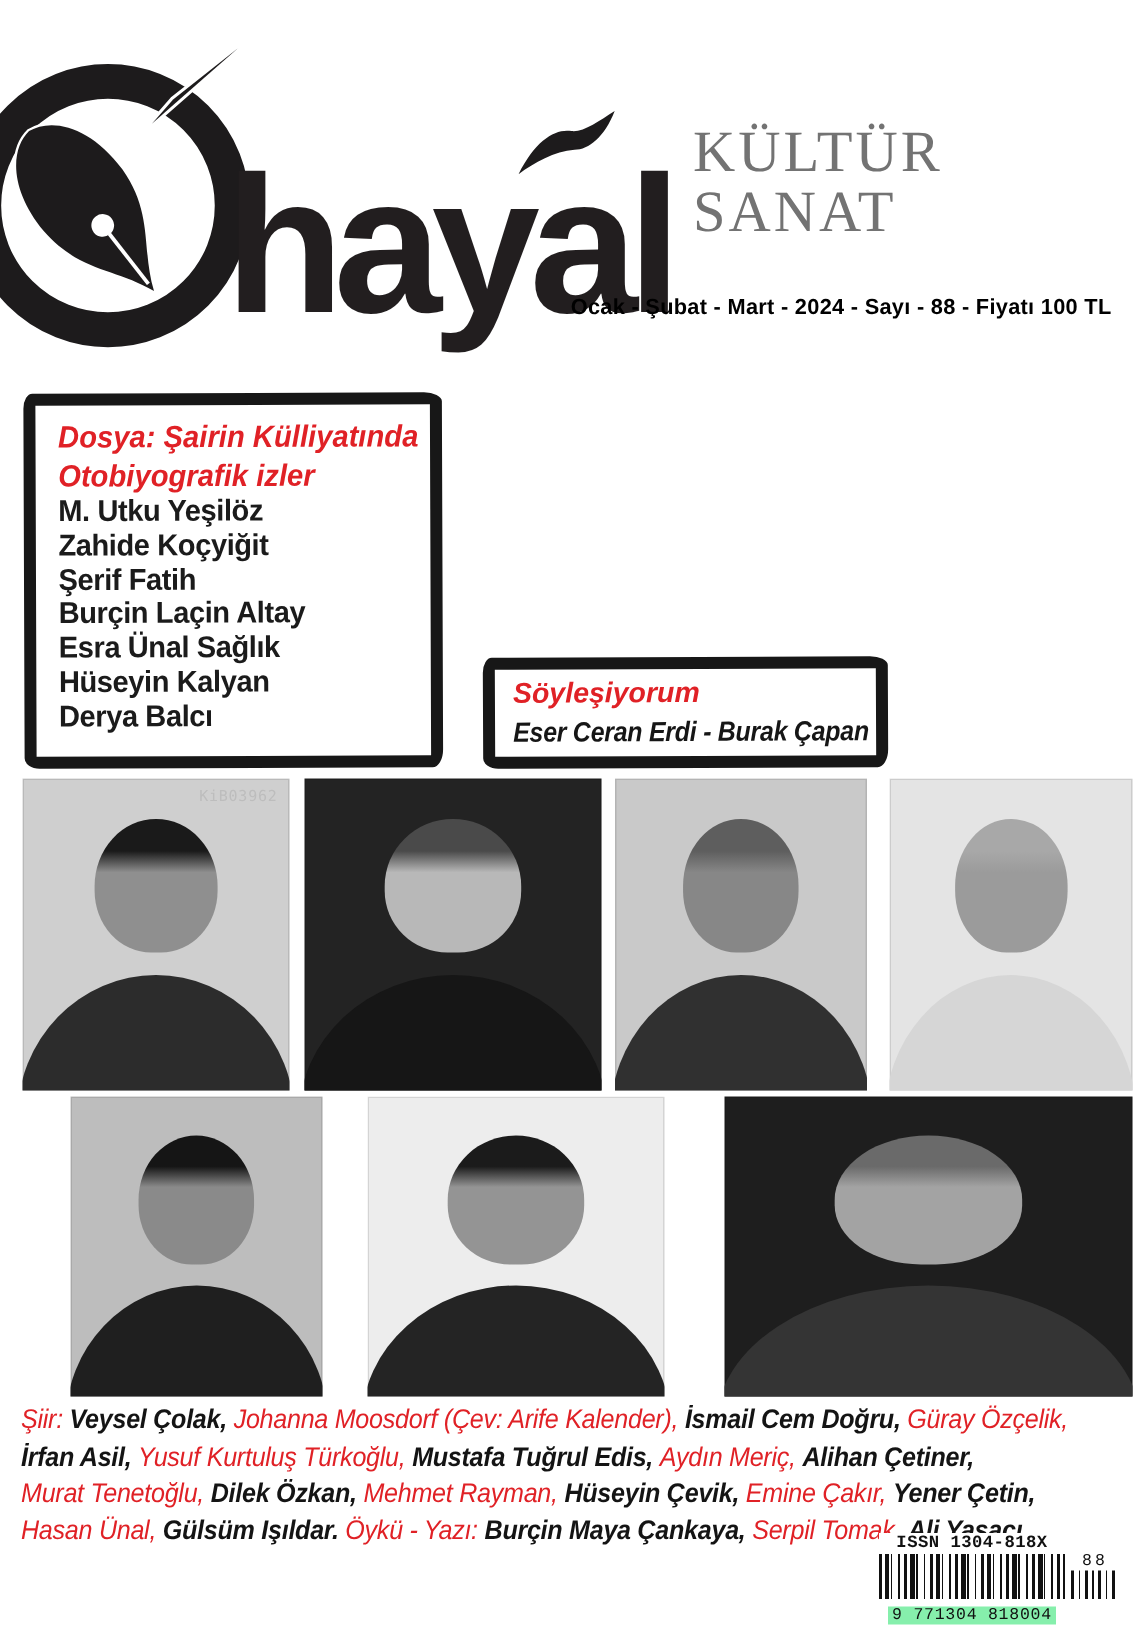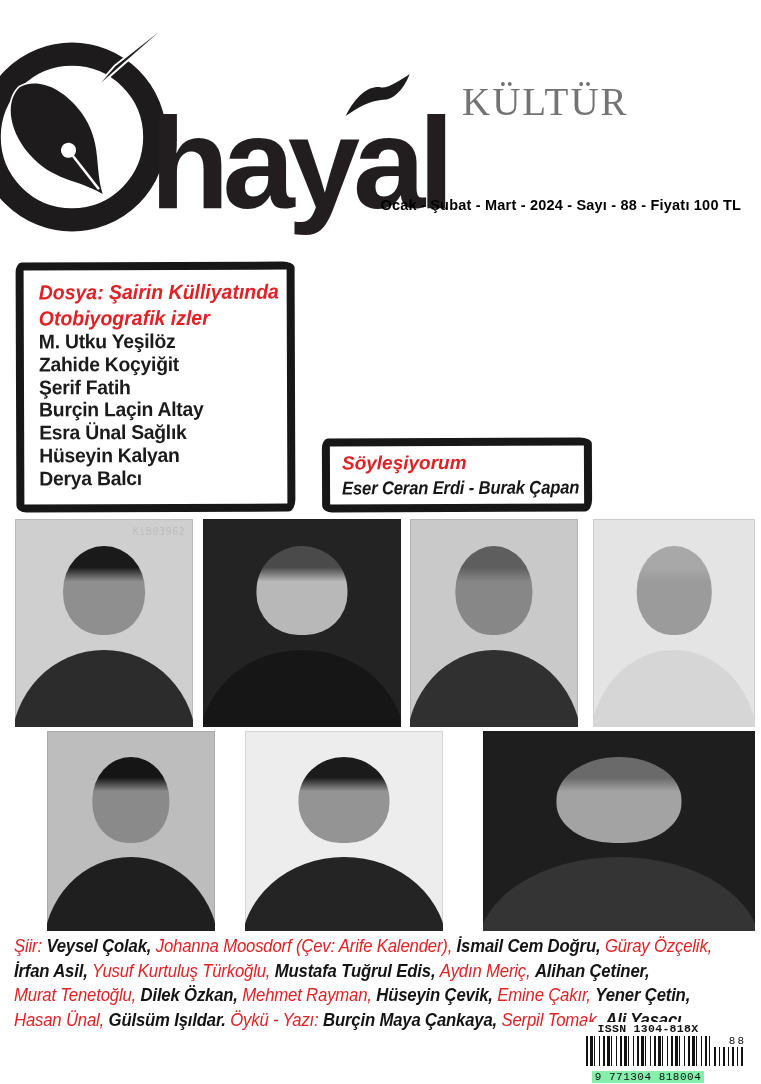--- a/index.html
+++ b/index.html
@@ -114,6 +114,7 @@
 
   <div class="tagline">
     <div>KÜLTÜR</div>
+    <div>SANAT</div>
   </div>
 
   <div class="issue-line">Ocak - Şubat - Mart - 2024 - Sayı - 88 - Fiyatı 100 TL</div>

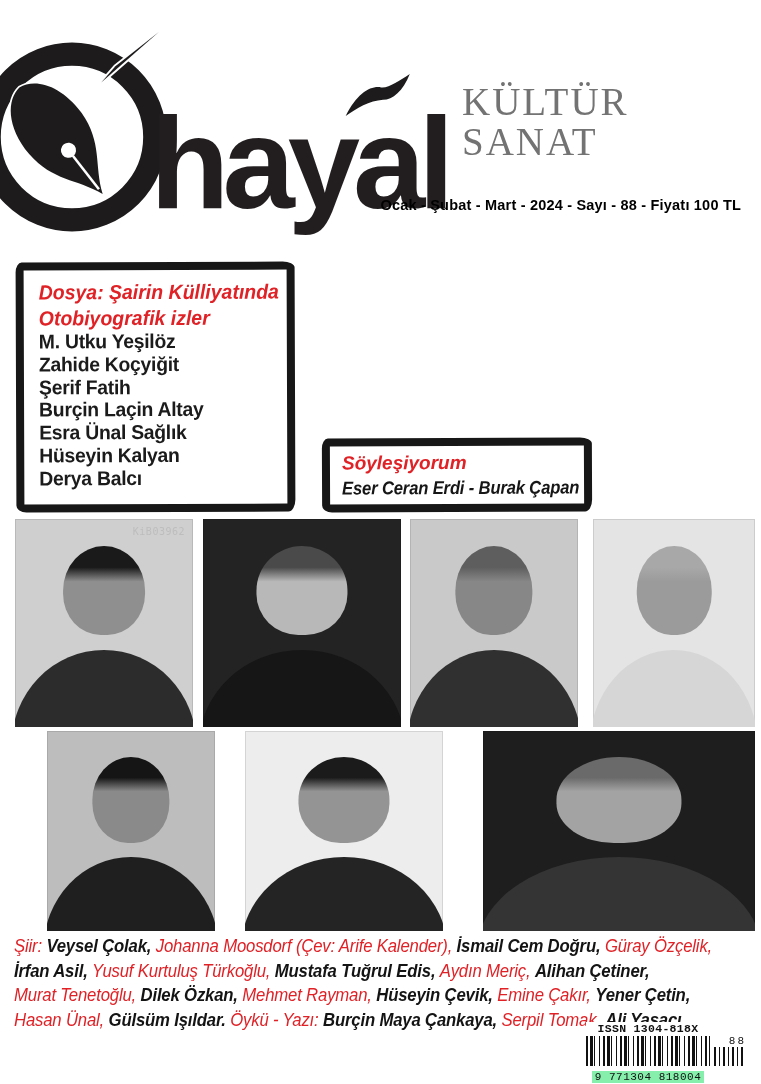--- a/index.html
+++ b/index.html
@@ -87,7 +87,7 @@
     font-family:"Liberation Mono",monospace;font-size:11px;color:#111;background:#86efac;
     display:inline-block;margin-top:-10px;position:relative;padding:0 3px;letter-spacing:.5px;white-space:nowrap;
   }
-  .bc-addon{width:32px;text-align:right;padding-top:13px;}
+  .bc-addon{width:32px;text-align:center;padding-top:13px;}
   .addon-num{font-family:"Liberation Mono",monospace;font-size:11px;color:#111;letter-spacing:2px;}
   .addon-bars{height:19px;background:repeating-linear-gradient(90deg,#111 0 2px,#fff 2px 5px,#111 5px 6px,#fff 6px 9px);}
   .katalog{position:absolute;left:12px;top:1044px;font-size:25px;color:#d2d2d2;letter-spacing:3px;margin-top:48px;}

